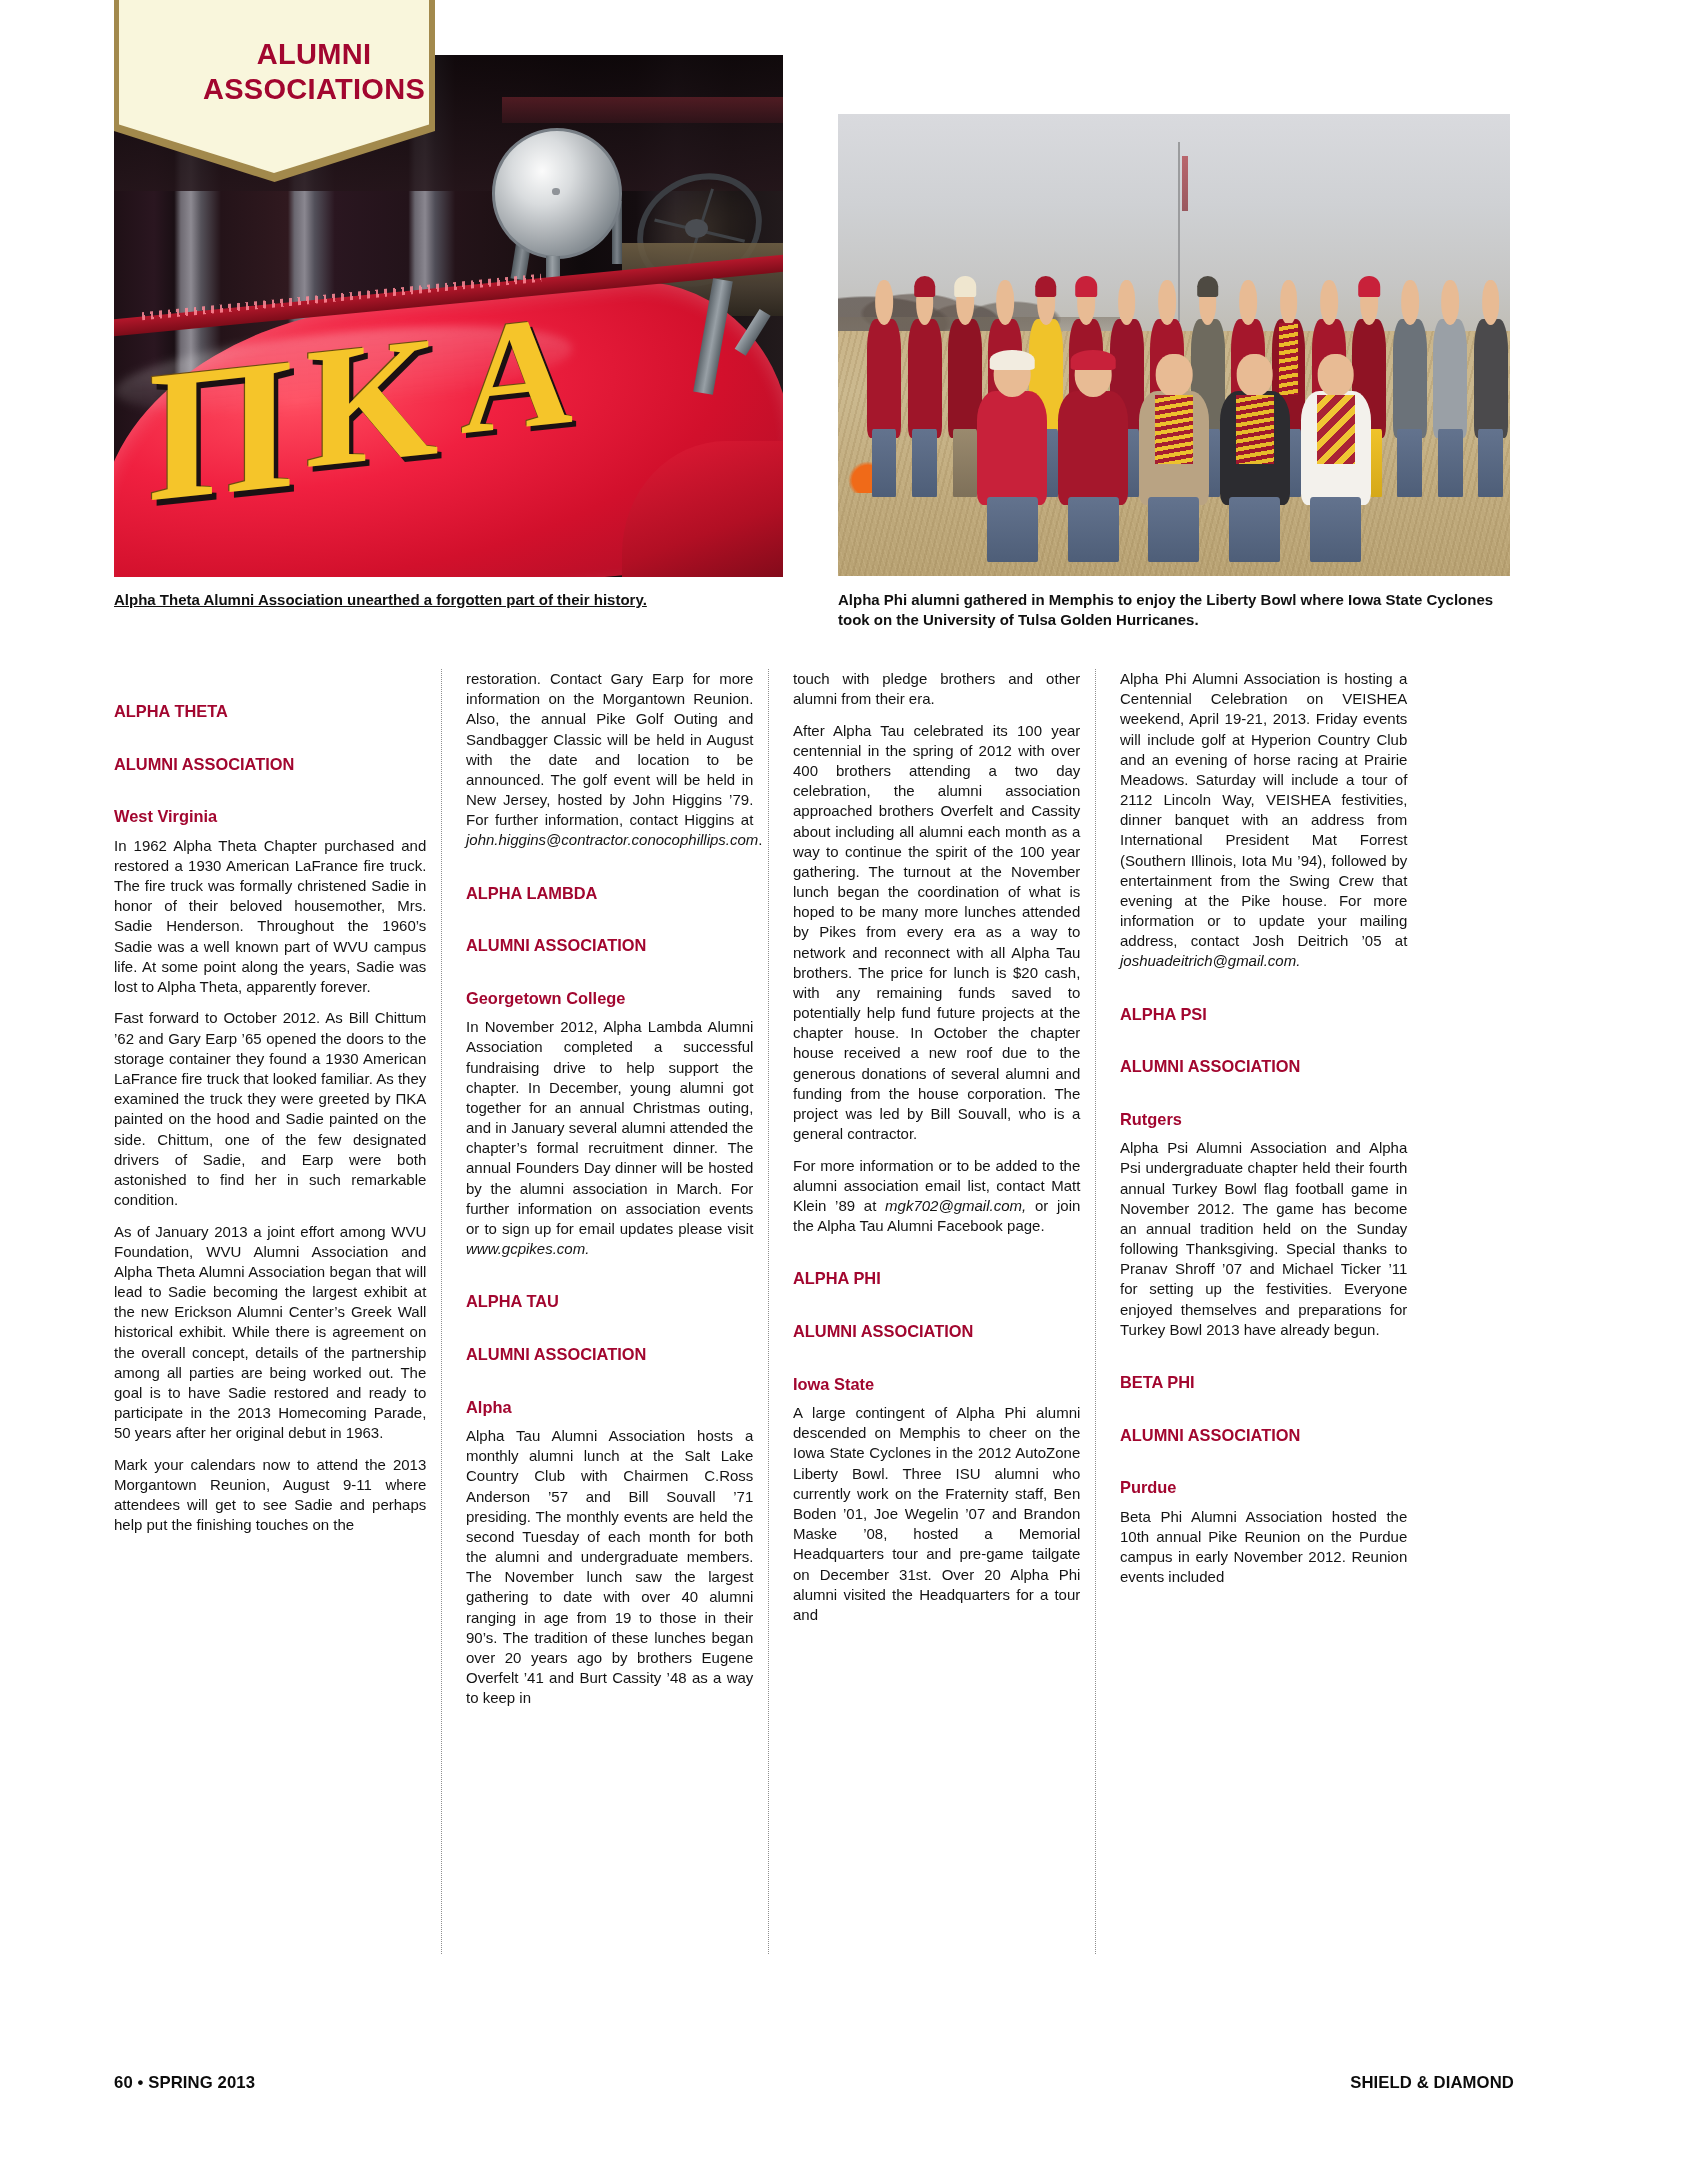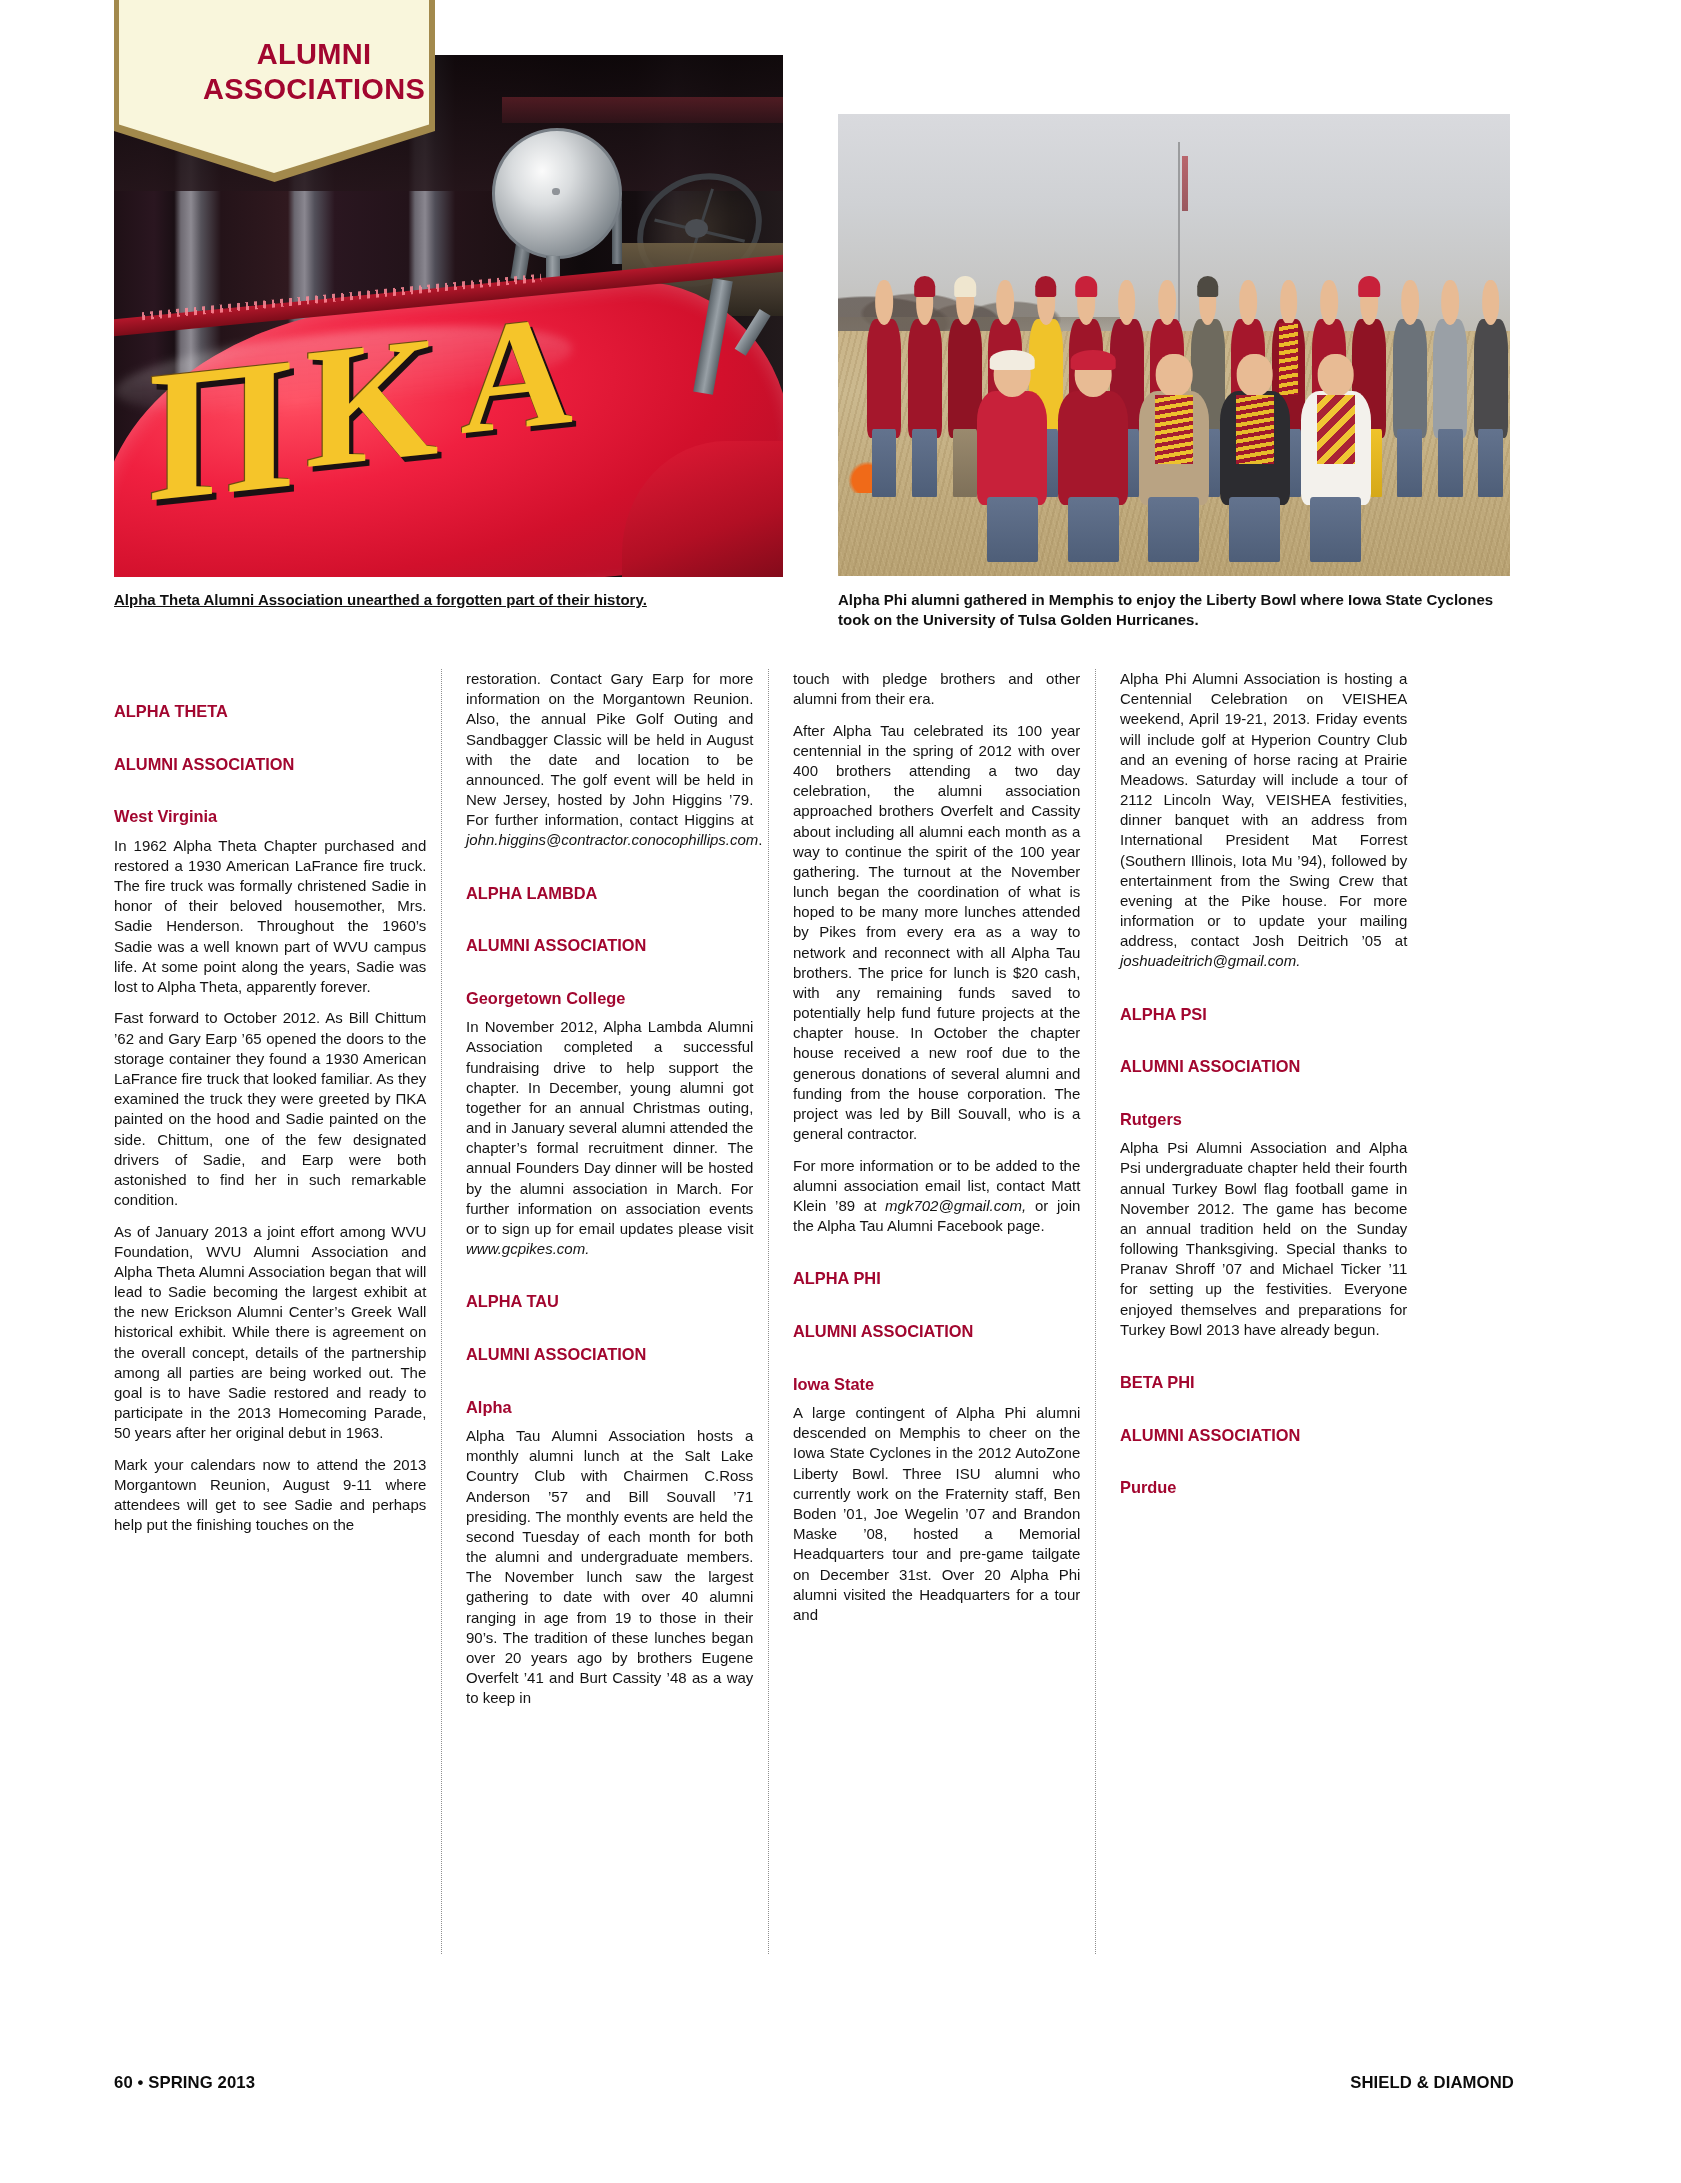--- a/index.html
+++ b/index.html
@@ -616,6 +616,7 @@
           <span class="school">ALUMNI ASSOCIATION</span>
           <span class="school">Purdue</span>
         </h3>
+        <p class="body">Beta Phi Alumni Association hosted the 10th annual Pike Reunion on the Purdue campus in early November 2012. Reunion events included</p>
       </div>
     </div>
 </div>

